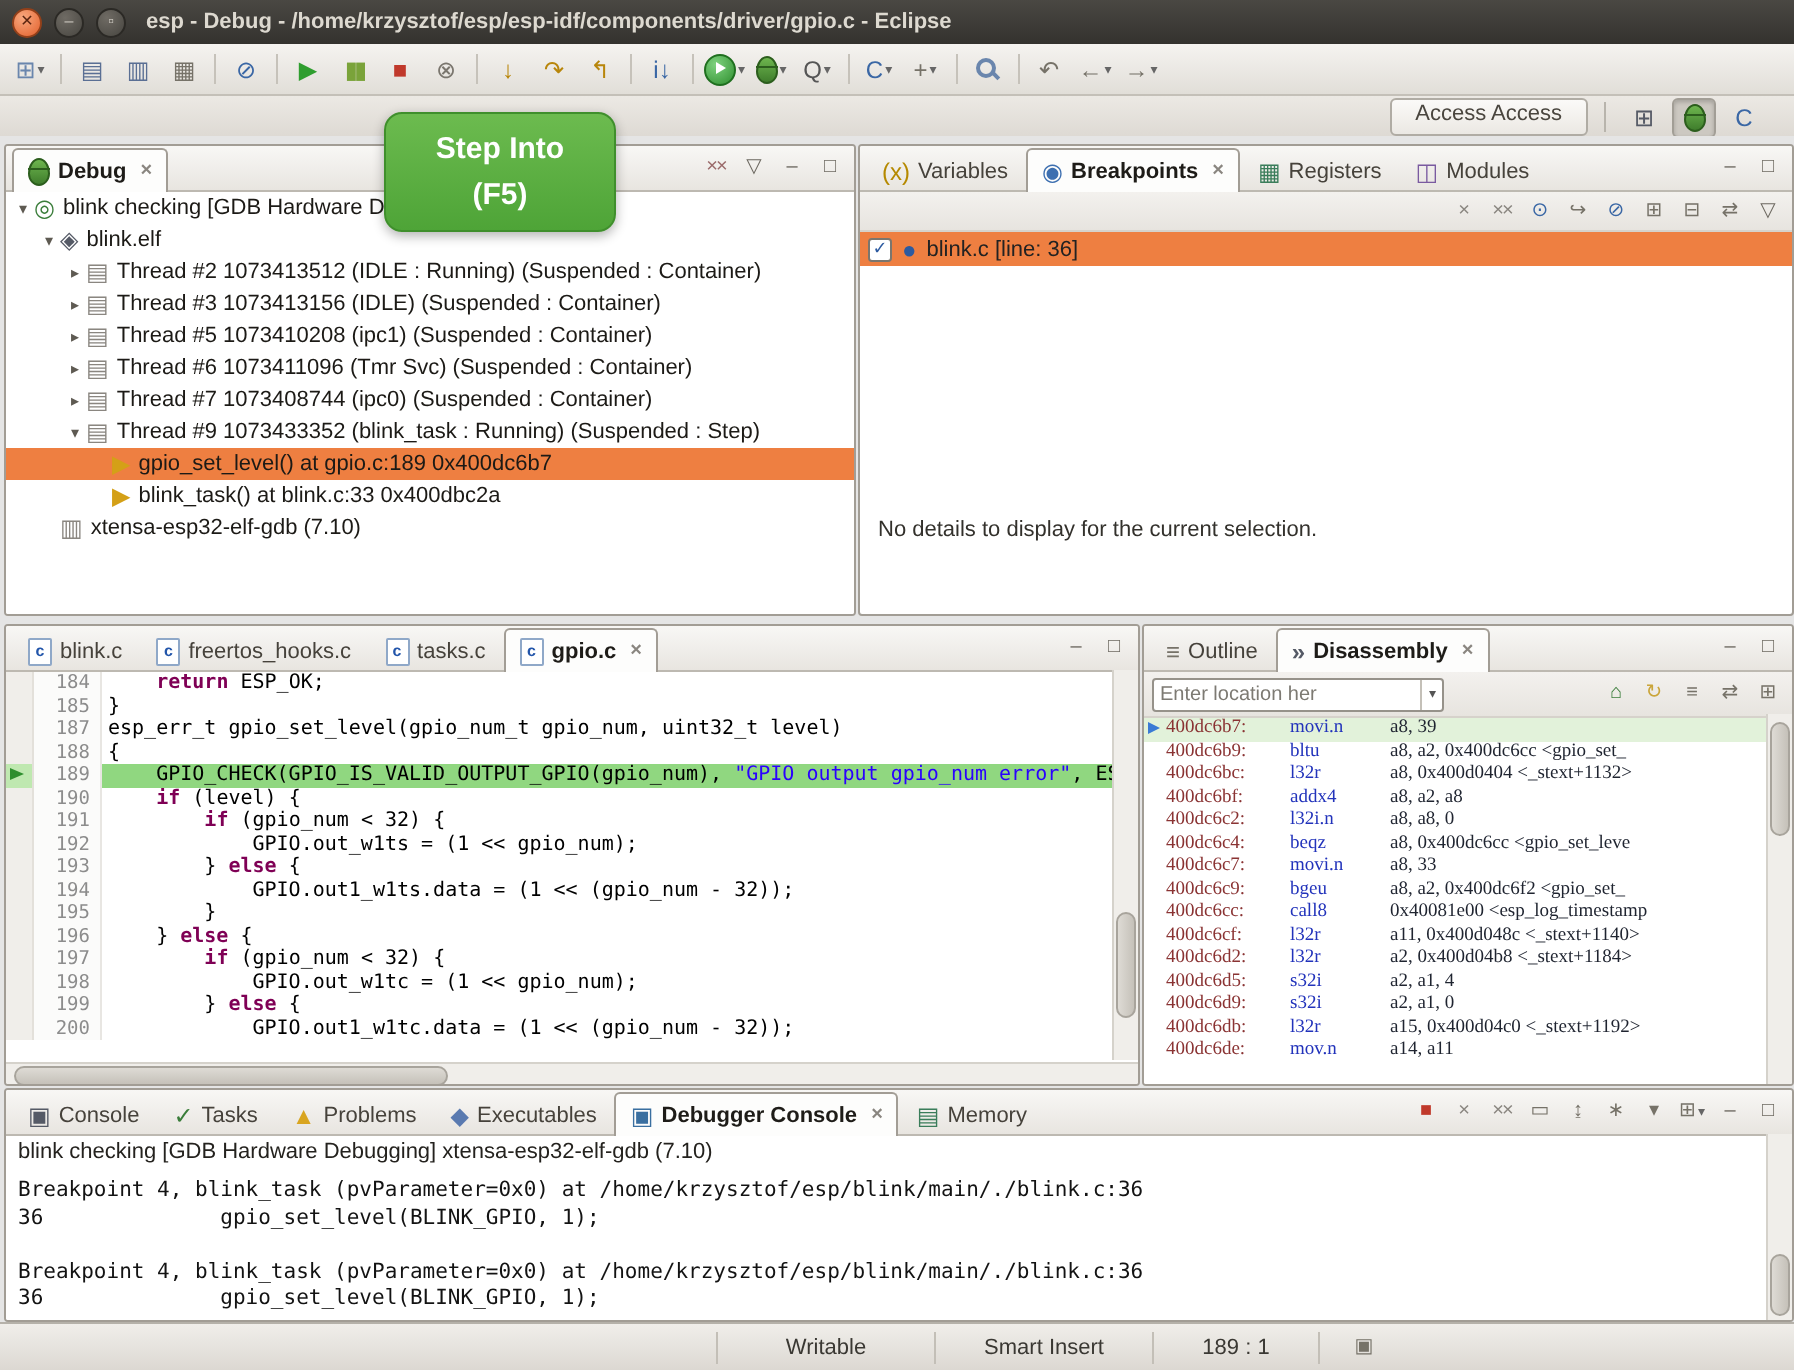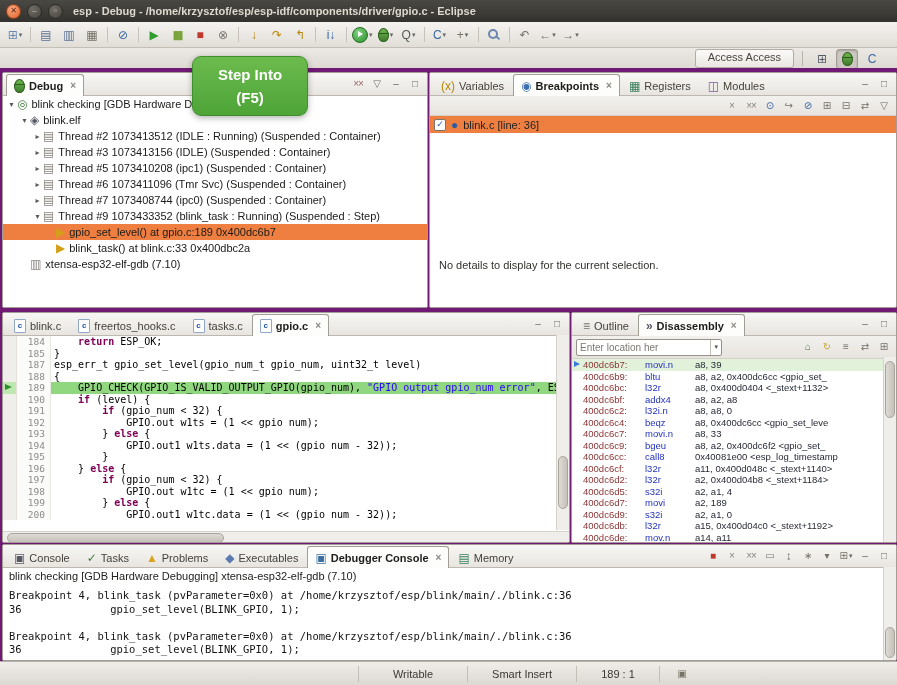--- a/index.html
+++ b/index.html
@@ -30,7 +30,7 @@
   .pbtn.active{background:#ccc8c1;border-color:#a29e96;box-shadow:inset 0 1px 2px rgba(0,0,0,.2);}
 
   
-  .workspace{position:absolute;top:68px;left:0;right:0;bottom:23px;background:#701a75;}
+  .workspace{position:absolute;top:68px;left:0;right:0;bottom:23px;background:#e5e5e5;}
   .panel{position:absolute;background:#fff;border:1px solid #a29d95;border-radius:2px;overflow:hidden;}
   .p-debug{left:2px;top:4px;width:424px;height:234px;}
   .p-right{left:429px;top:4px;width:466px;height:234px;}

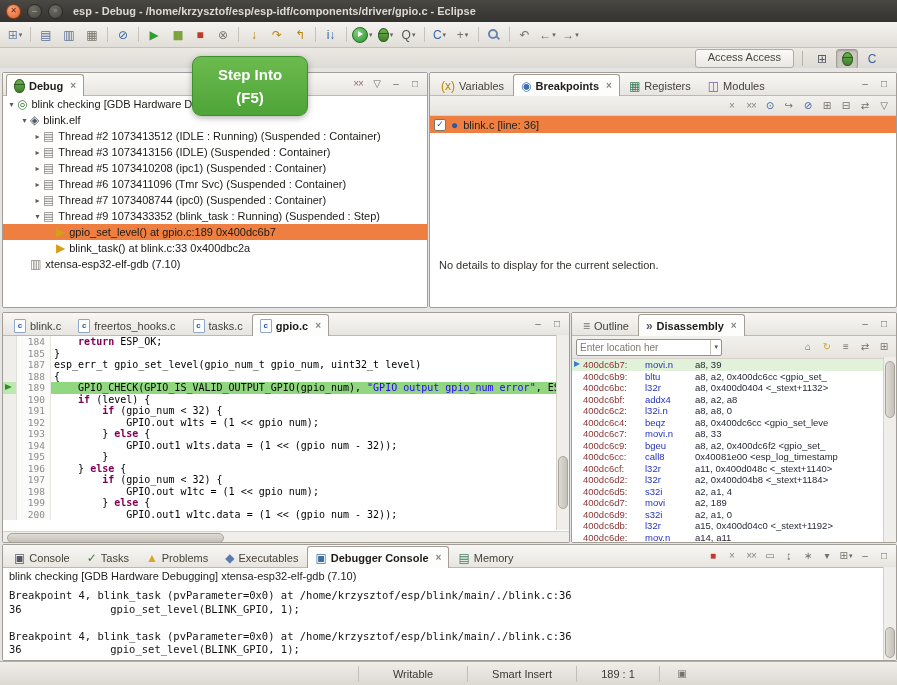--- a/index.html
+++ b/index.html
@@ -95,7 +95,7 @@
   .locdd{font-size:7px;color:#555;border-left:1px solid #c4c0b8;padding-left:3px;height:100%;display:flex;align-items:center;}
   .disasm-tools{margin-left:auto;display:flex;gap:3px;}
   .drows{background:#fff;height:calc(100% - 44px);overflow:hidden;
-         font-family:Liberation Sans, sans-serif;font-size:9.5px;}
+         font-family:Liberation Serif, serif;font-size:9.5px;}
   .drow{display:flex;height:11.5px;line-height:11.5px;white-space:pre;overflow:hidden;}
   .drow.cur{background:#e2f2da;}
   .dgut{width:11px;flex:none;position:relative;}

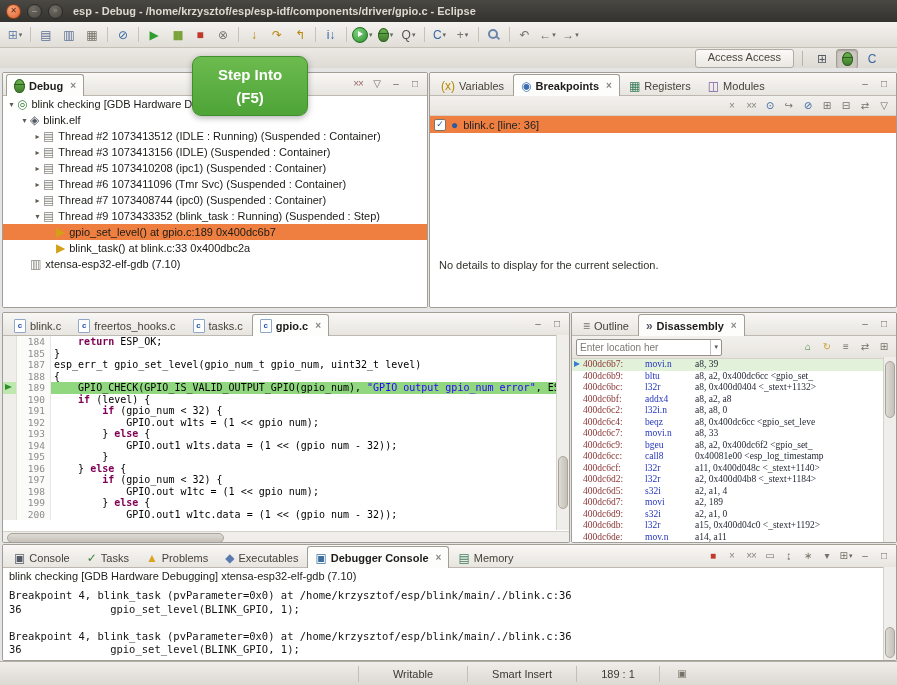--- a/index.html
+++ b/index.html
@@ -591,7 +591,6 @@
           <div class="drow"><span class="dgut"></span><span class="daddr">400dc6cf:</span><span class="dmn">l32r</span><span class="dops">a11, 0x400d048c &lt;_stext+1140&gt;</span></div>
           <div class="drow"><span class="dgut"></span><span class="daddr">400dc6d2:</span><span class="dmn">l32r</span><span class="dops">a2, 0x400d04b8 &lt;_stext+1184&gt;</span></div>
           <div class="drow"><span class="dgut"></span><span class="daddr">400dc6d5:</span><span class="dmn">s32i</span><span class="dops">a2, a1, 4</span></div>
-          <div class="drow"><span class="dgut"></span><span class="daddr">400dc6d7:</span><span class="dmn">movi</span><span class="dops">a2, 189</span></div>
           <div class="drow"><span class="dgut"></span><span class="daddr">400dc6d9:</span><span class="dmn">s32i</span><span class="dops">a2, a1, 0</span></div>
           <div class="drow"><span class="dgut"></span><span class="daddr">400dc6db:</span><span class="dmn">l32r</span><span class="dops">a15, 0x400d04c0 &lt;_stext+1192&gt;</span></div>
           <div class="drow"><span class="dgut"></span><span class="daddr">400dc6de:</span><span class="dmn">mov.n</span><span class="dops">a14, a11</span></div>

